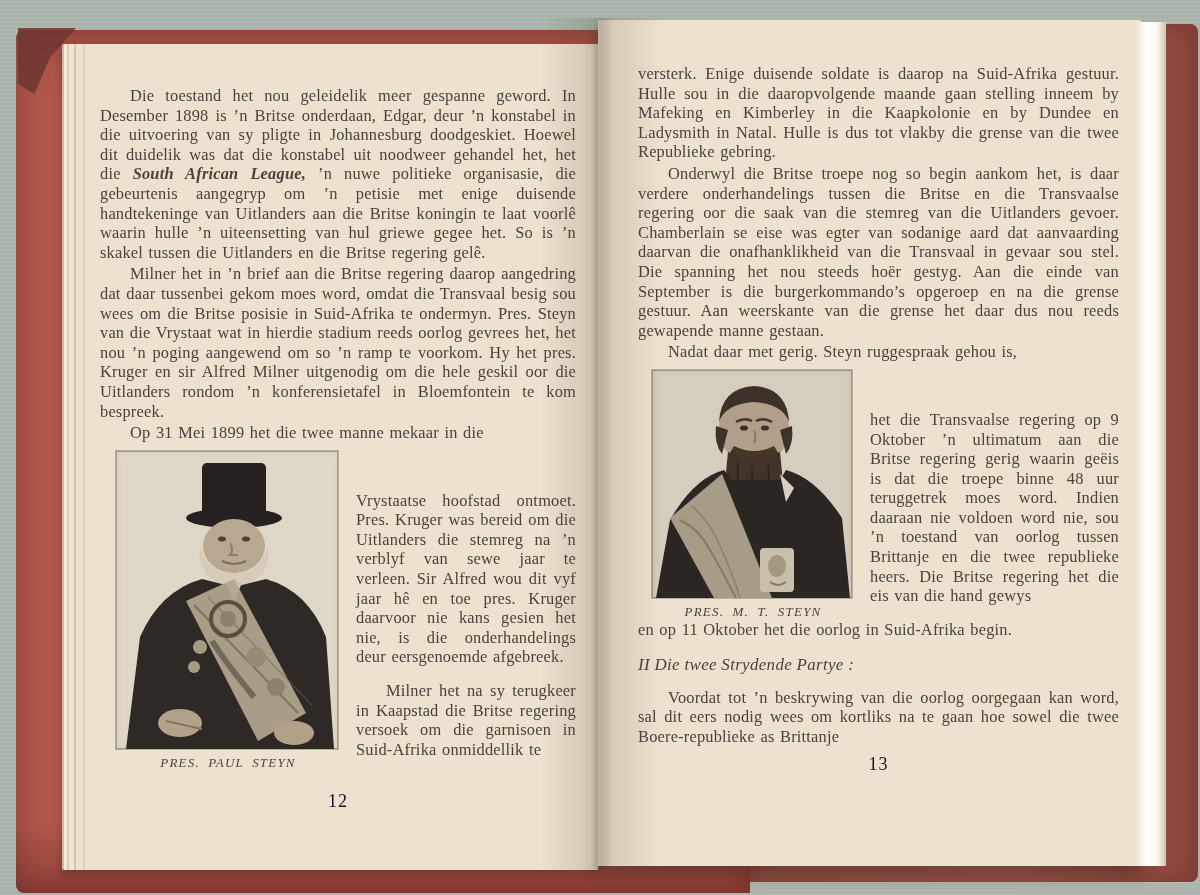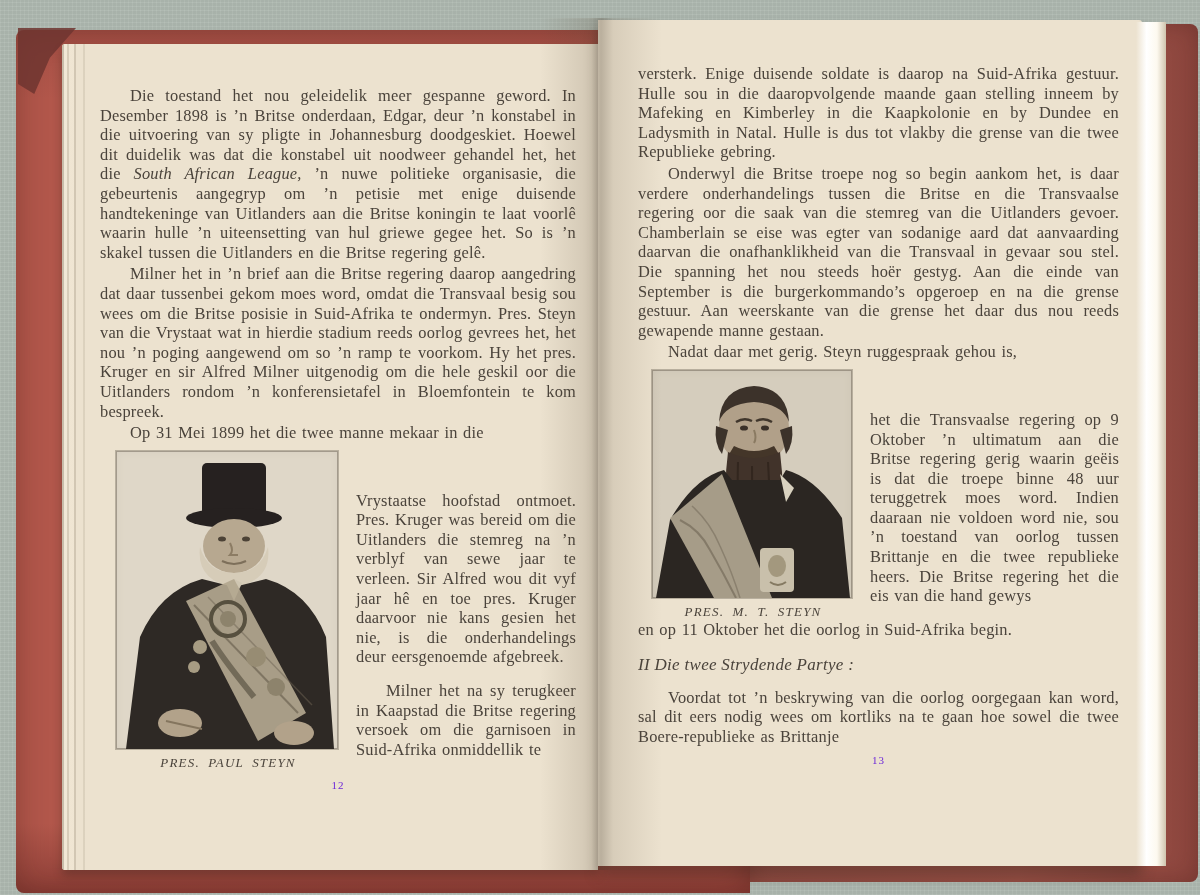--- a/index.html
+++ b/index.html
@@ -92,7 +92,7 @@
     font-style:italic;letter-spacing:0.3px;
   }
   .fullline{margin-top:2px;}
-  i.inline-it{font-style:italic;}
+  i.inline-it{font-style:italic;font-weight:bold;}
 </style>
 </head>
 <body>

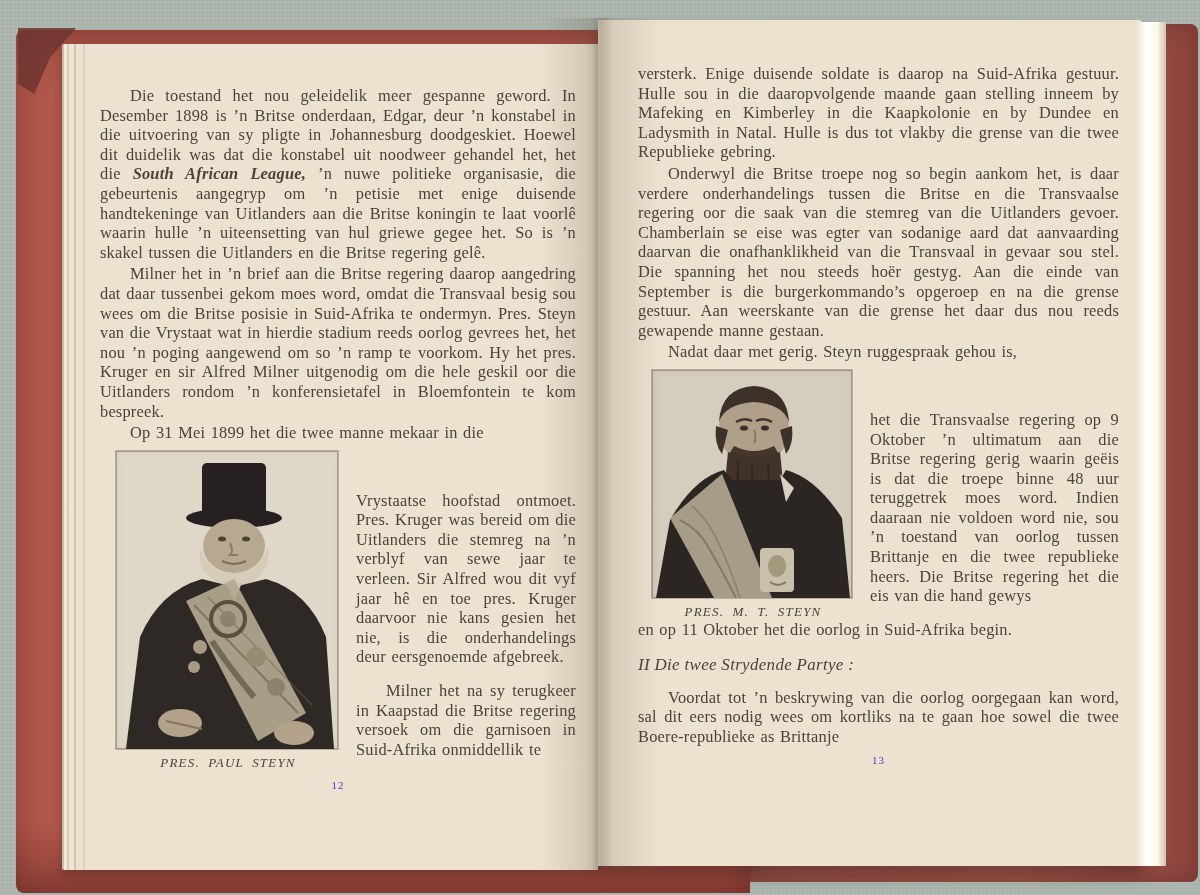--- a/index.html
+++ b/index.html
@@ -85,7 +85,7 @@
     font-size:13px;letter-spacing:1.2px;color:#4a433b;word-spacing:4px;
   }
   .pagenum{
-    text-align:center;font-size:11px;color:#6d28d9;letter-spacing:1px;
+    text-align:center;font-size:18px;color:#0f172a;letter-spacing:1px;
   }
   .heading{
     margin:14px 0 0 0;color:#4a433b;font-size:17px;line-height:22px;

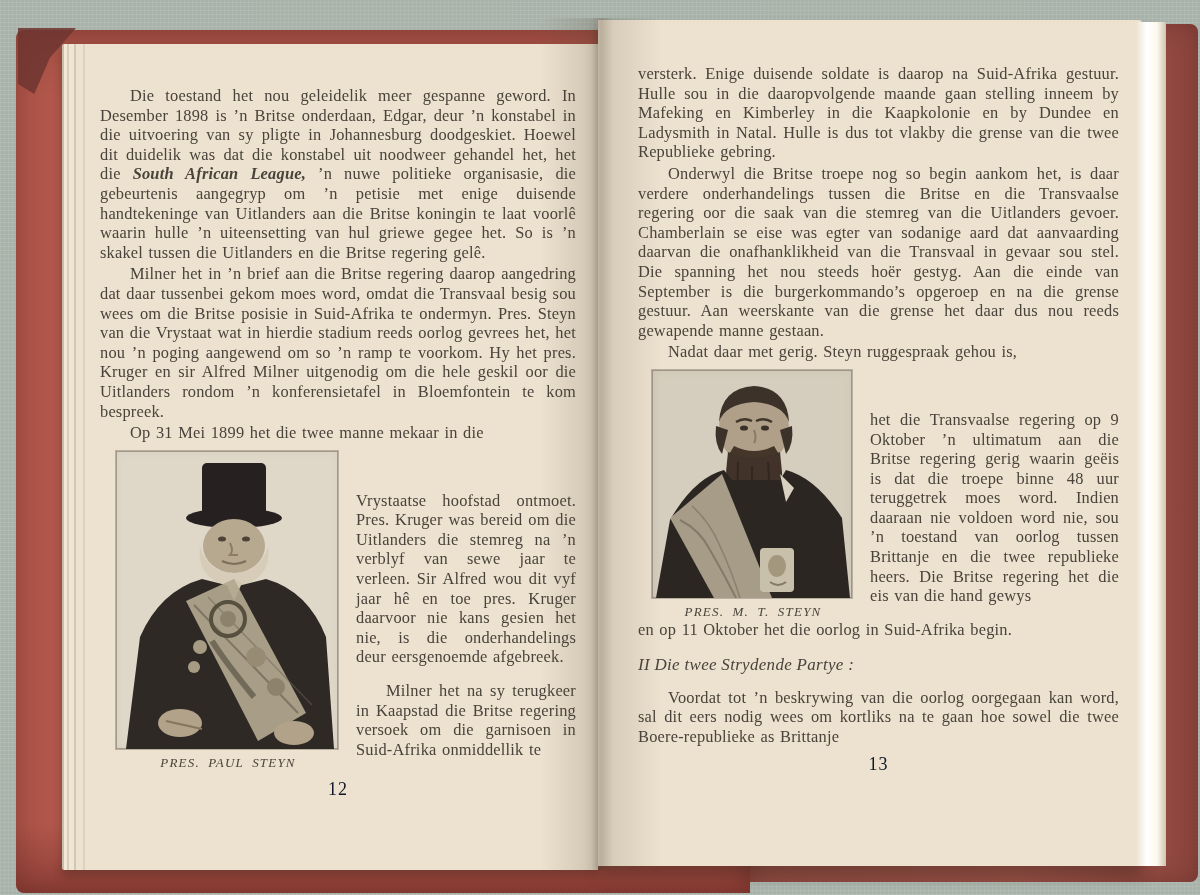--- a/index.html
+++ b/index.html
@@ -160,7 +160,7 @@
     </div>
   </div>
 
-  <div class="pagenum" style="margin-top:8px;">12</div>
+  <div class="pagenum" style="margin-top:20px;">12</div>
 </div>
 
 <div class="page-inner-right">

